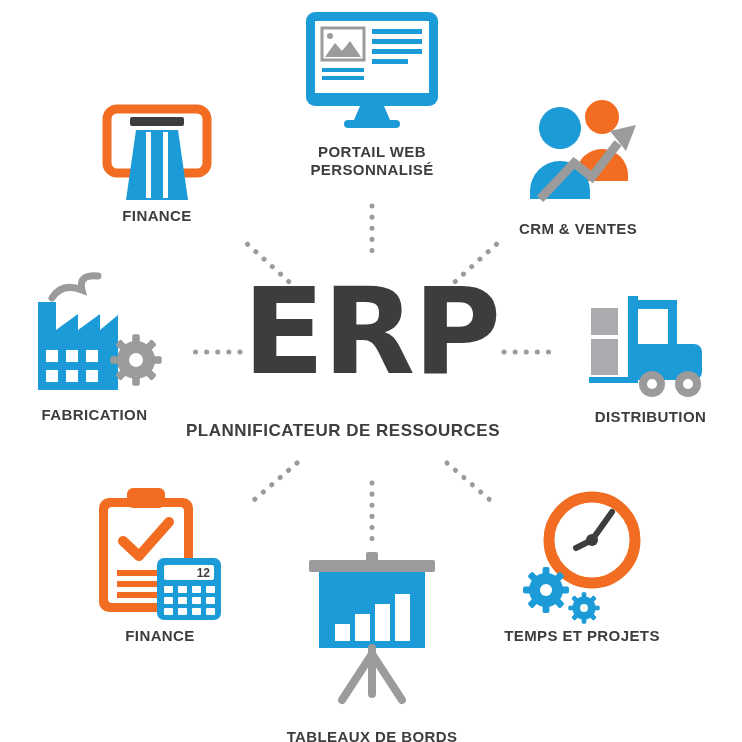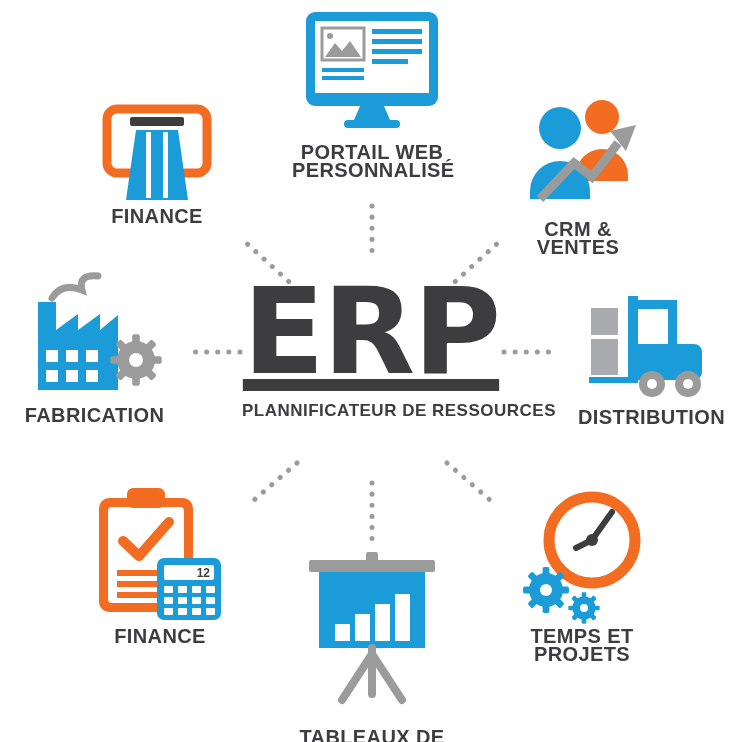--- a/index.html
+++ b/index.html
@@ -16,7 +16,7 @@
   }
   .icon{position:absolute;}
   .module-label{
-    position:absolute;text-align:center;font-weight:bold;font-size:20px;
+    position:absolute;text-align:center;font-weight:bold;font-size:15px;
     color:var(--dark);letter-spacing:.4px;line-height:18px;
   }
   .erp-title{

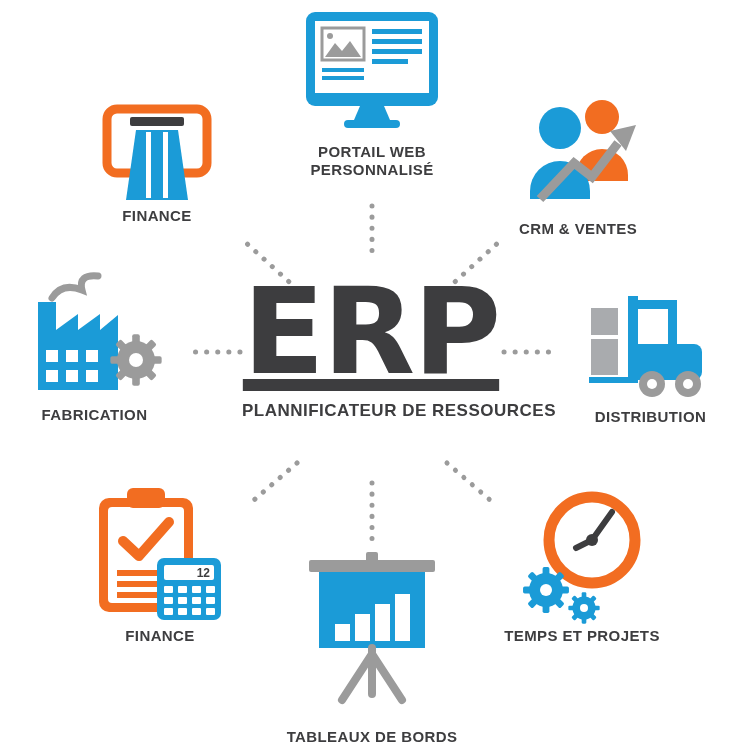--- a/index.html
+++ b/index.html
@@ -22,7 +22,7 @@
   .erp-title{
     position:absolute;left:196px;top:272px;width:350px;text-align:center;
     font-family:"DejaVu Sans",sans-serif;font-weight:bold;font-size:120px;
-    line-height:1;color:var(--dark);letter-spacing:-2px;text-decoration:underline;
+    line-height:1;color:var(--dark);letter-spacing:-2px;
   }
   .erp-subtitle{
     position:absolute;left:186px;top:400px;width:370px;text-align:right;

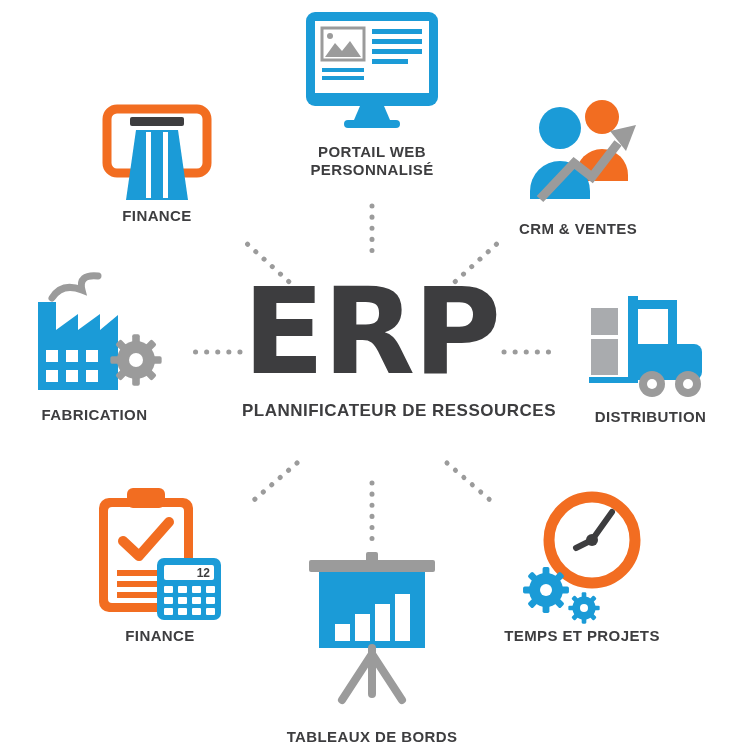--- a/index.html
+++ b/index.html
@@ -25,7 +25,7 @@
     line-height:1;color:var(--dark);letter-spacing:-2px;
   }
   .erp-subtitle{
-    position:absolute;left:186px;top:400px;width:370px;text-align:right;
+    position:absolute;left:186px;top:420px;width:370px;text-align:left;
     font-size:17px;font-weight:bold;color:var(--dark);letter-spacing:.5px;line-height:22px;
   }
   .connectors{position:absolute;left:0;top:0;pointer-events:none;}

